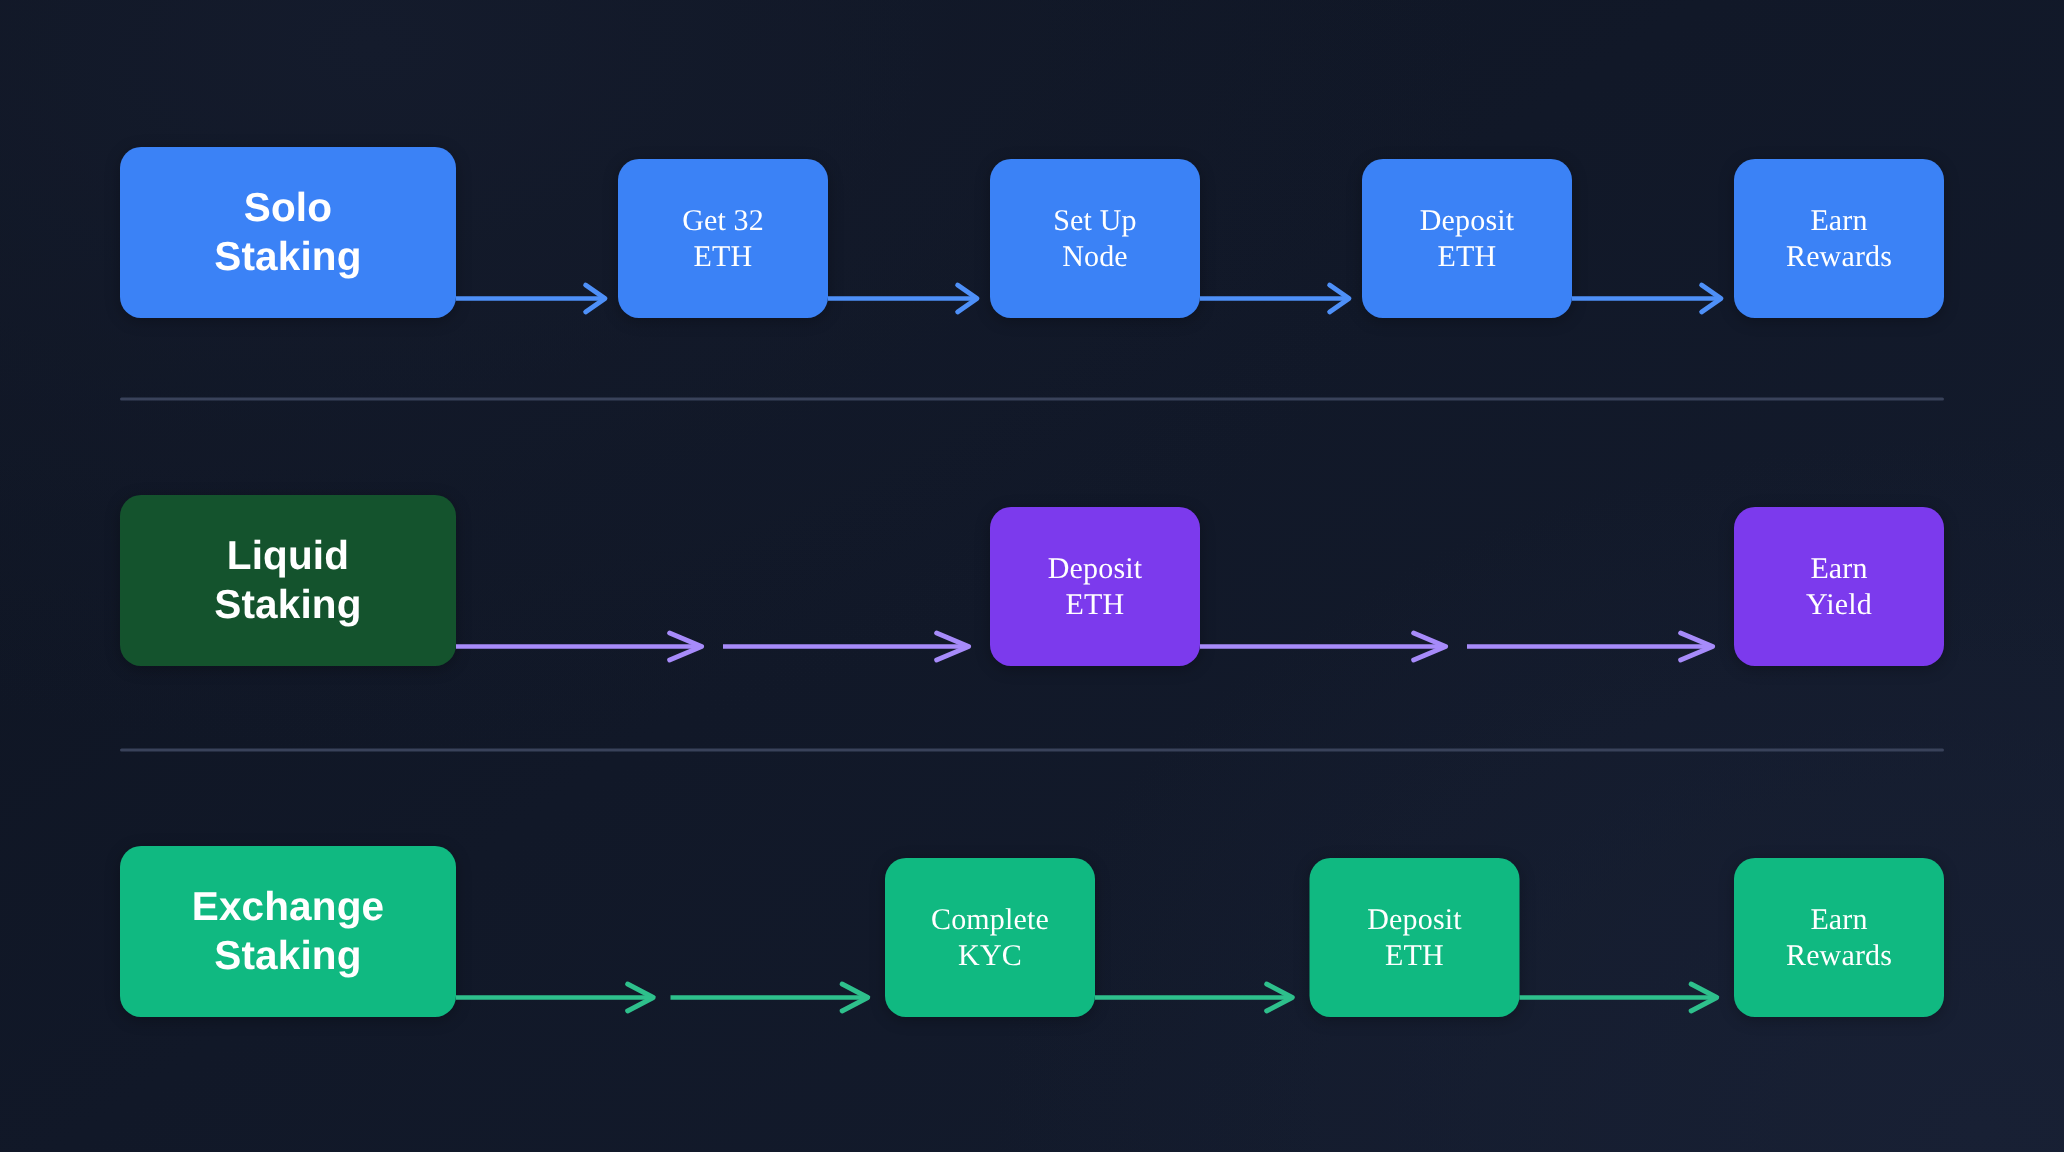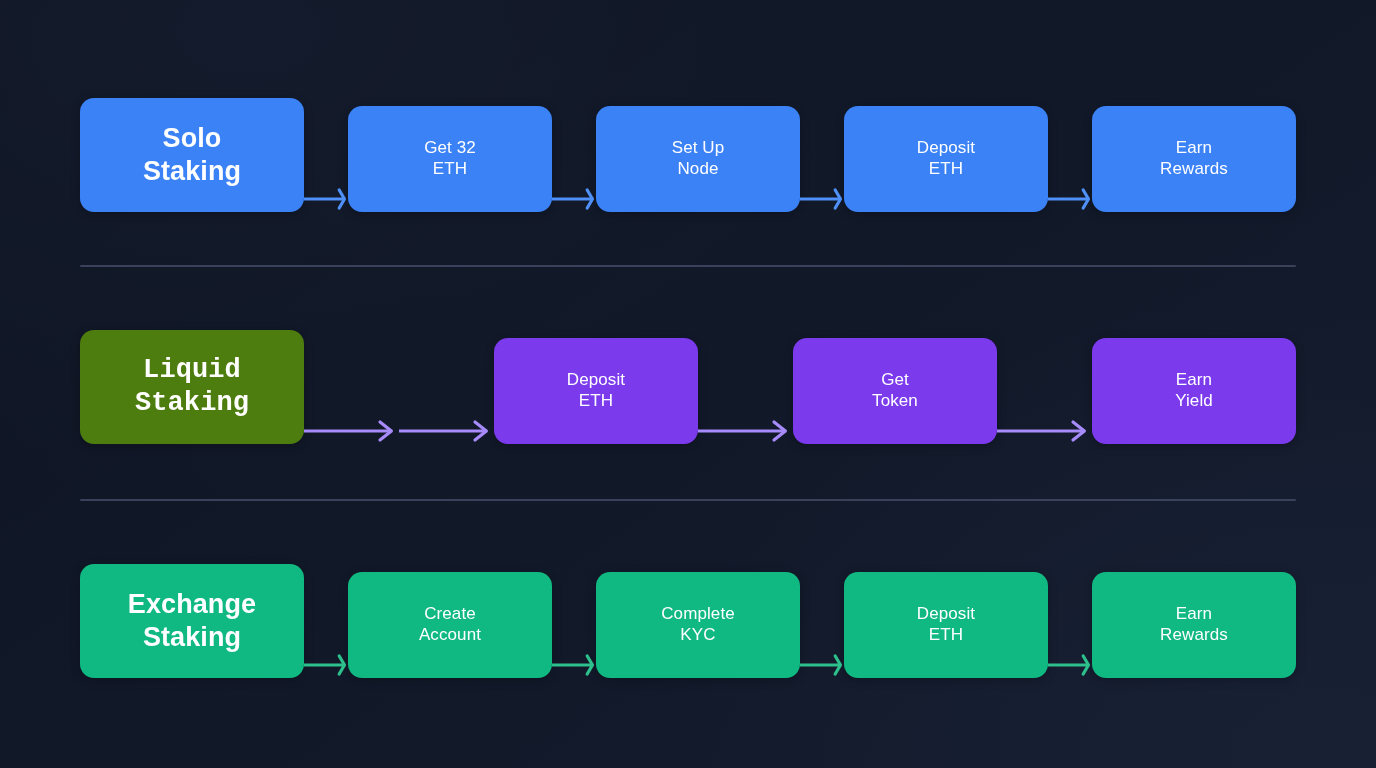--- a/index.html
+++ b/index.html
@@ -71,10 +71,11 @@
   }
 
   .node.step-node {
-    width: 204px;
+    width: 140px;
     height: 106px;
-    font-size: 17px;
+    font-size: 20px;
     font-weight: 400;
+    font-family: Liberation Serif, serif;
   }
 
   

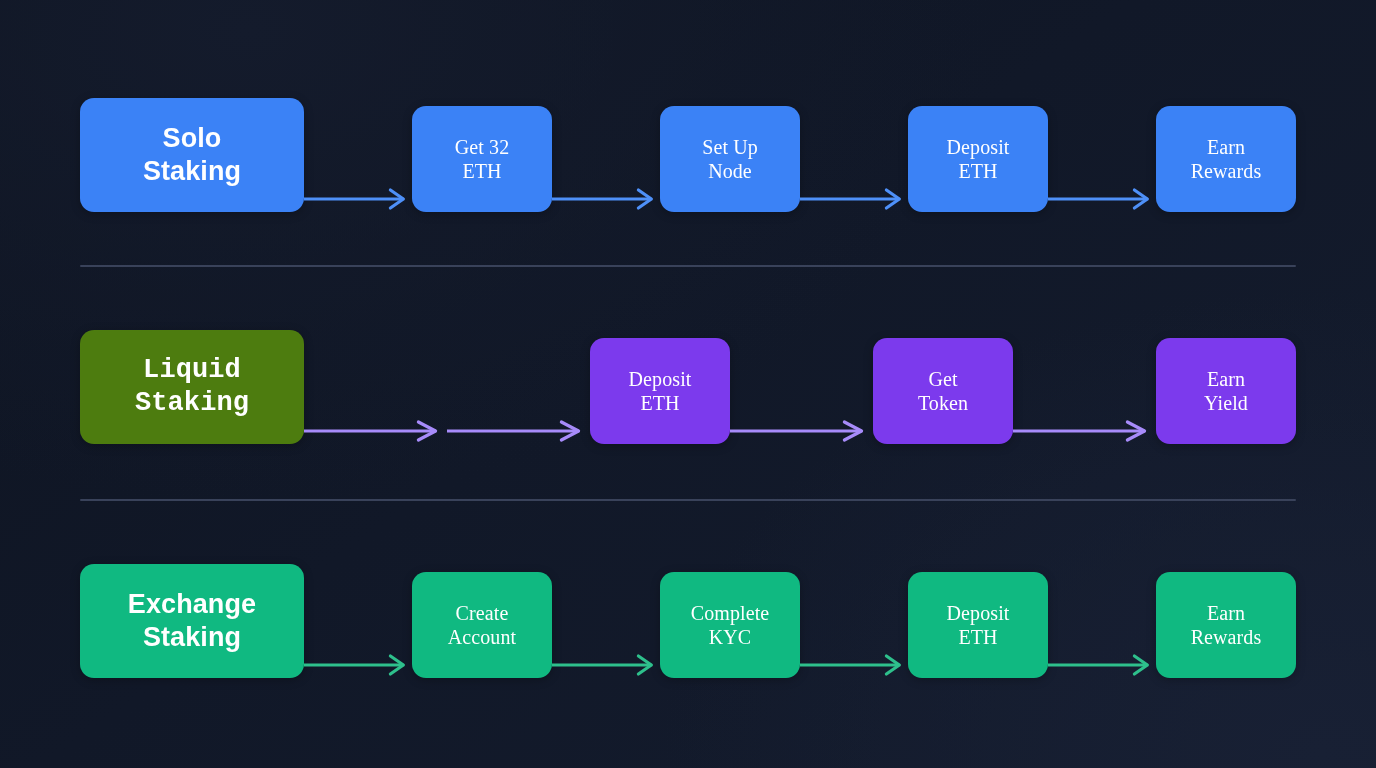--- a/index.html
+++ b/index.html
@@ -151,7 +151,7 @@
 Rewards</div>
     </div>
     <div class="flow-row row-1">
-      <div class="node label-node" style="background: #4d7c0f; font-family: Liberation Mono, monospace;">Liquid
+      <div class="node label-node" style="background: #14532d;">Liquid
 Staking</div>
       <div class="connector">
         <svg viewBox="0 0 100 26" preserveAspectRatio="none" aria-hidden="true">

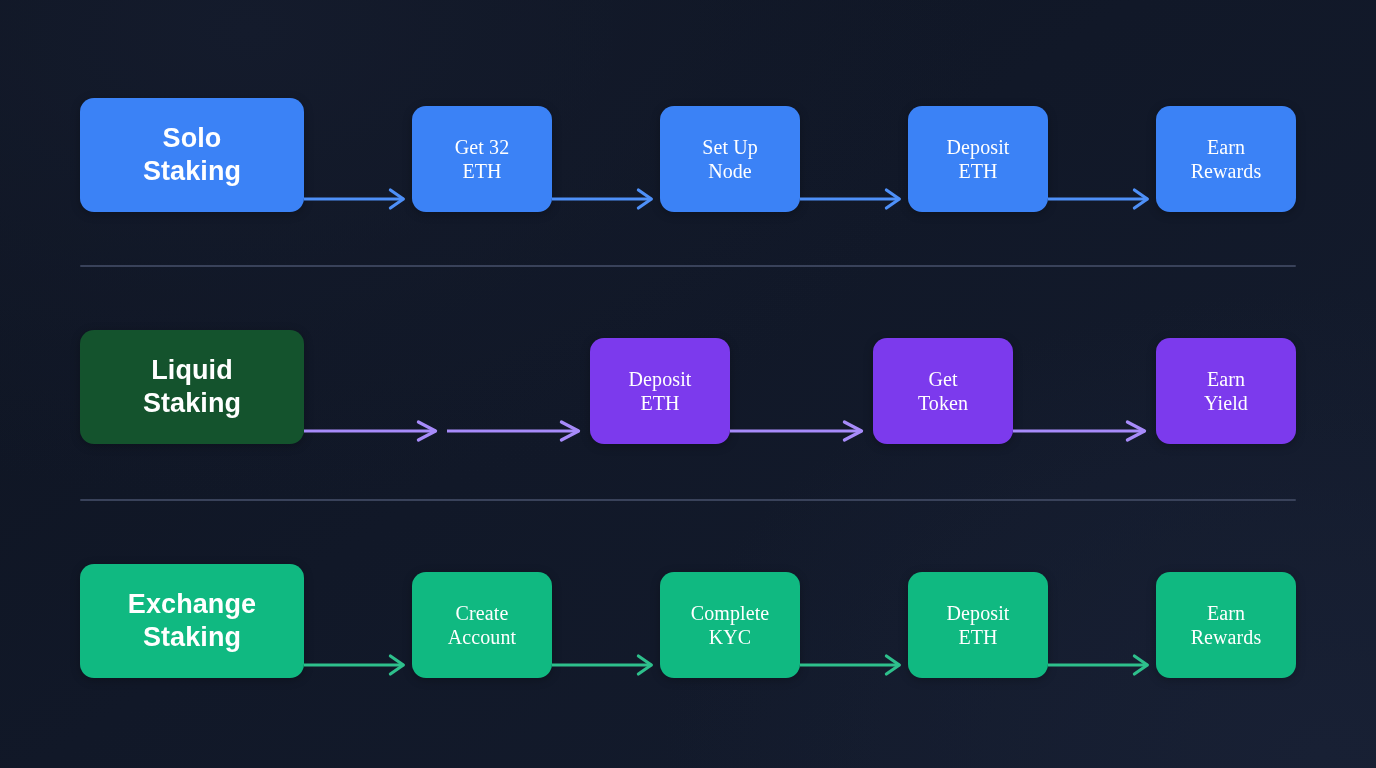--- a/index.html
+++ b/index.html
@@ -173,8 +173,6 @@
           <polyline points="80,4 92,13 80,22" fill="none" stroke="#a78bfa" stroke-width="3.2" stroke-linecap="round" stroke-linejoin="round" vector-effect="non-scaling-stroke"></polyline>
         </svg>
       </div>
-      <div class="node step-node" style="background: rgb(124, 58, 237);">Get
-Token</div>
       <div class="connector">
         <svg viewBox="0 0 100 26" preserveAspectRatio="none" aria-hidden="true">
           <line x1="0" y1="13" x2="92" y2="13" stroke="#a78bfa" stroke-width="3" vector-effect="non-scaling-stroke"></line>

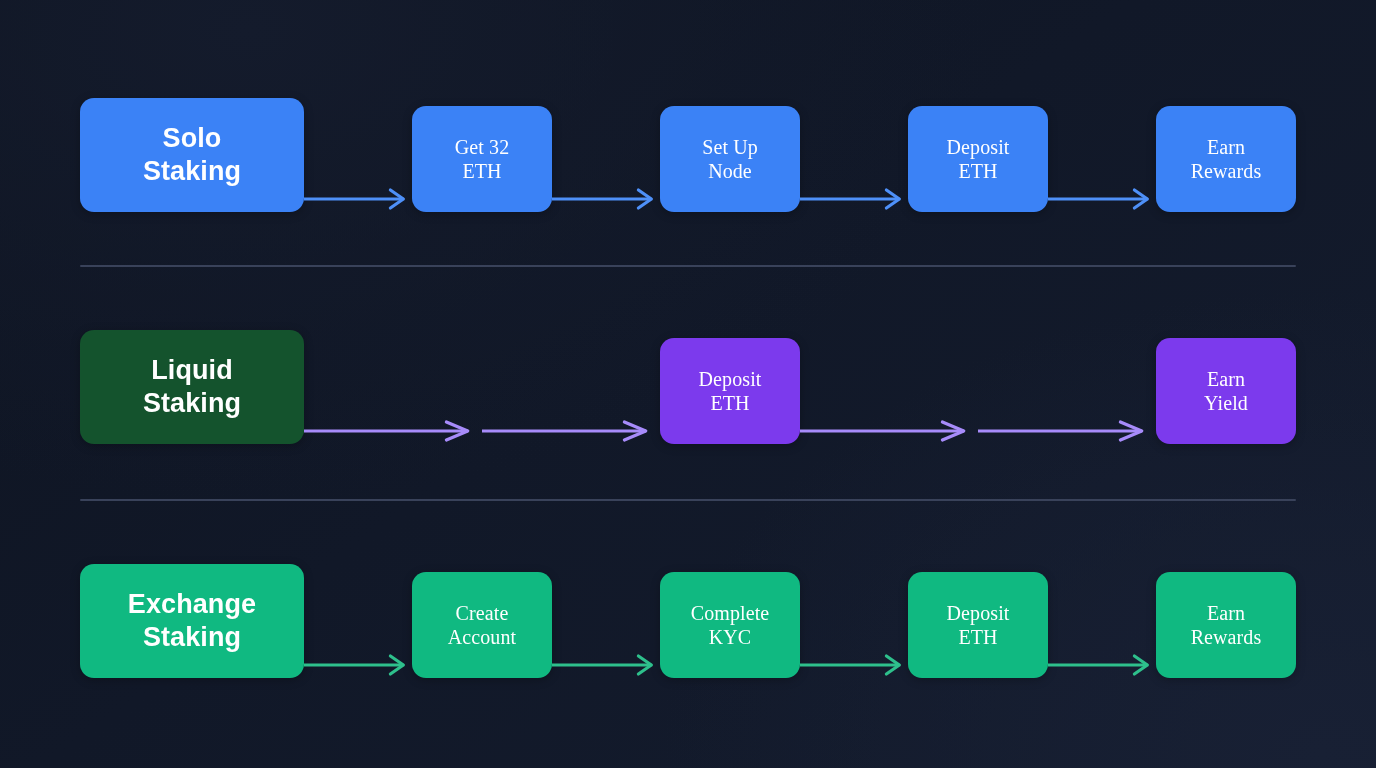--- a/index.html
+++ b/index.html
@@ -191,8 +191,6 @@
           <polyline points="80,4 92,13 80,22" fill="none" stroke="#2ec08c" stroke-width="3.2" stroke-linecap="round" stroke-linejoin="round" vector-effect="non-scaling-stroke"></polyline>
         </svg>
       </div>
-      <div class="node step-node" style="background: rgb(16, 185, 129);">Create
-Account</div>
       <div class="connector">
         <svg viewBox="0 0 100 26" preserveAspectRatio="none" aria-hidden="true">
           <line x1="0" y1="13" x2="92" y2="13" stroke="#2ec08c" stroke-width="3" vector-effect="non-scaling-stroke"></line>

